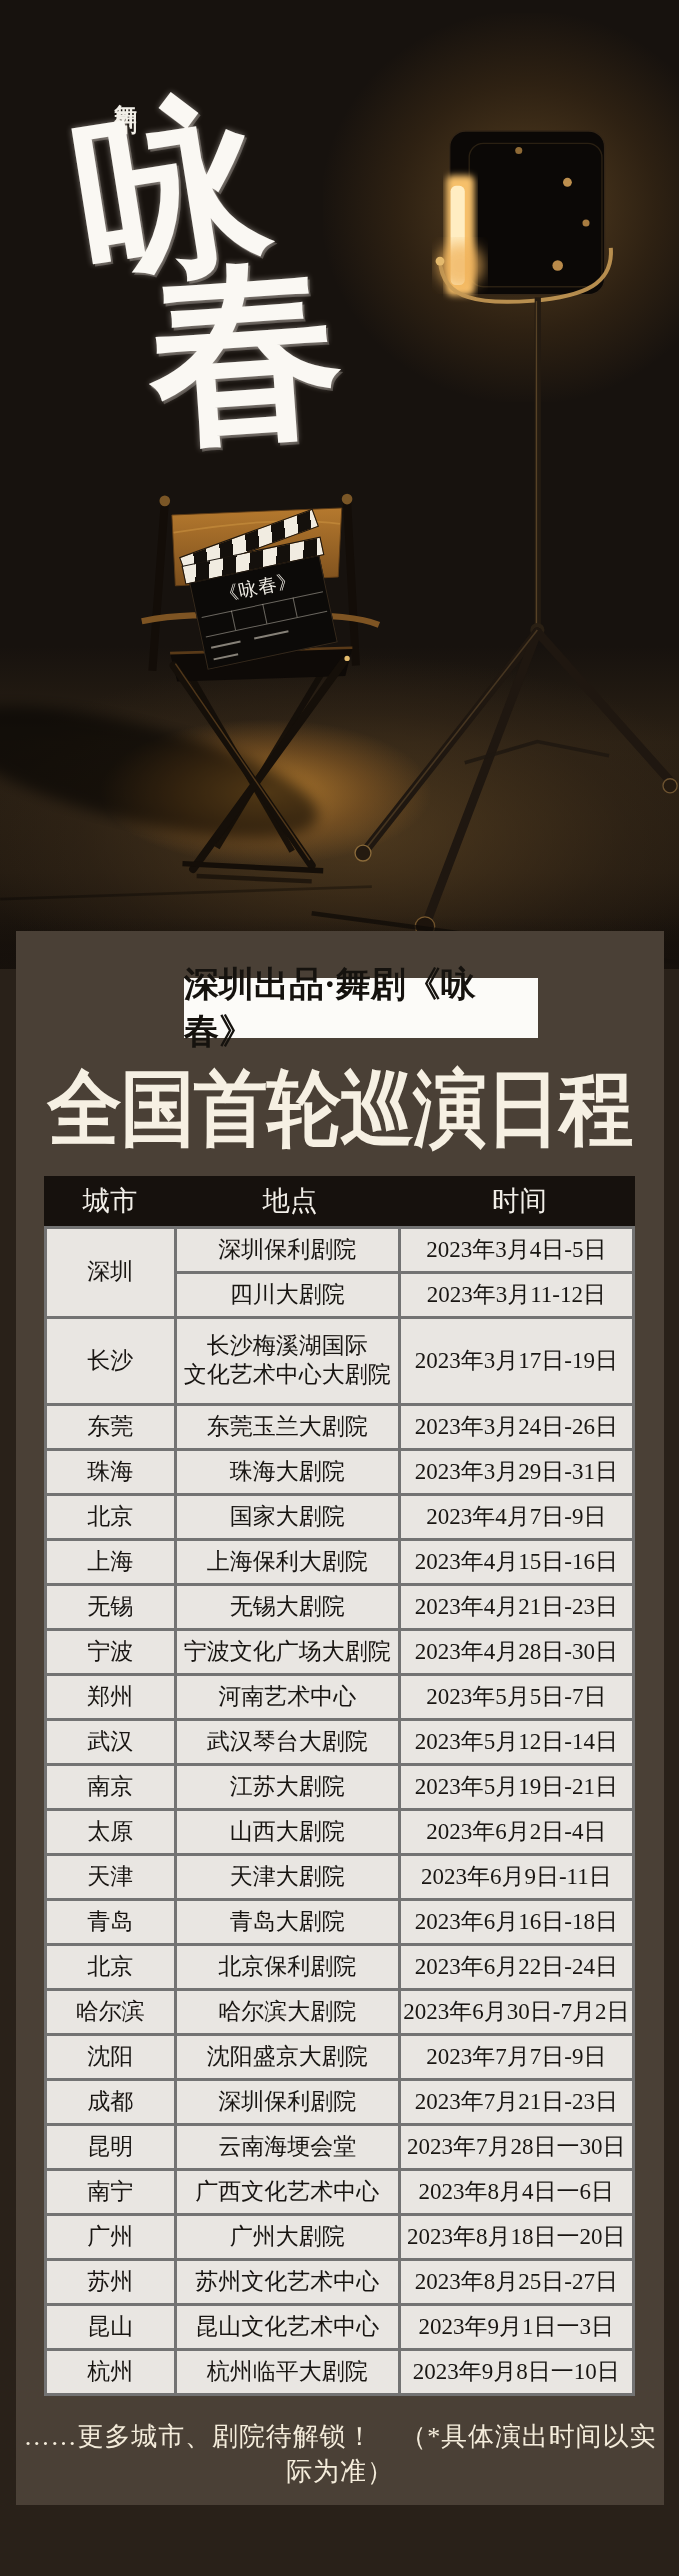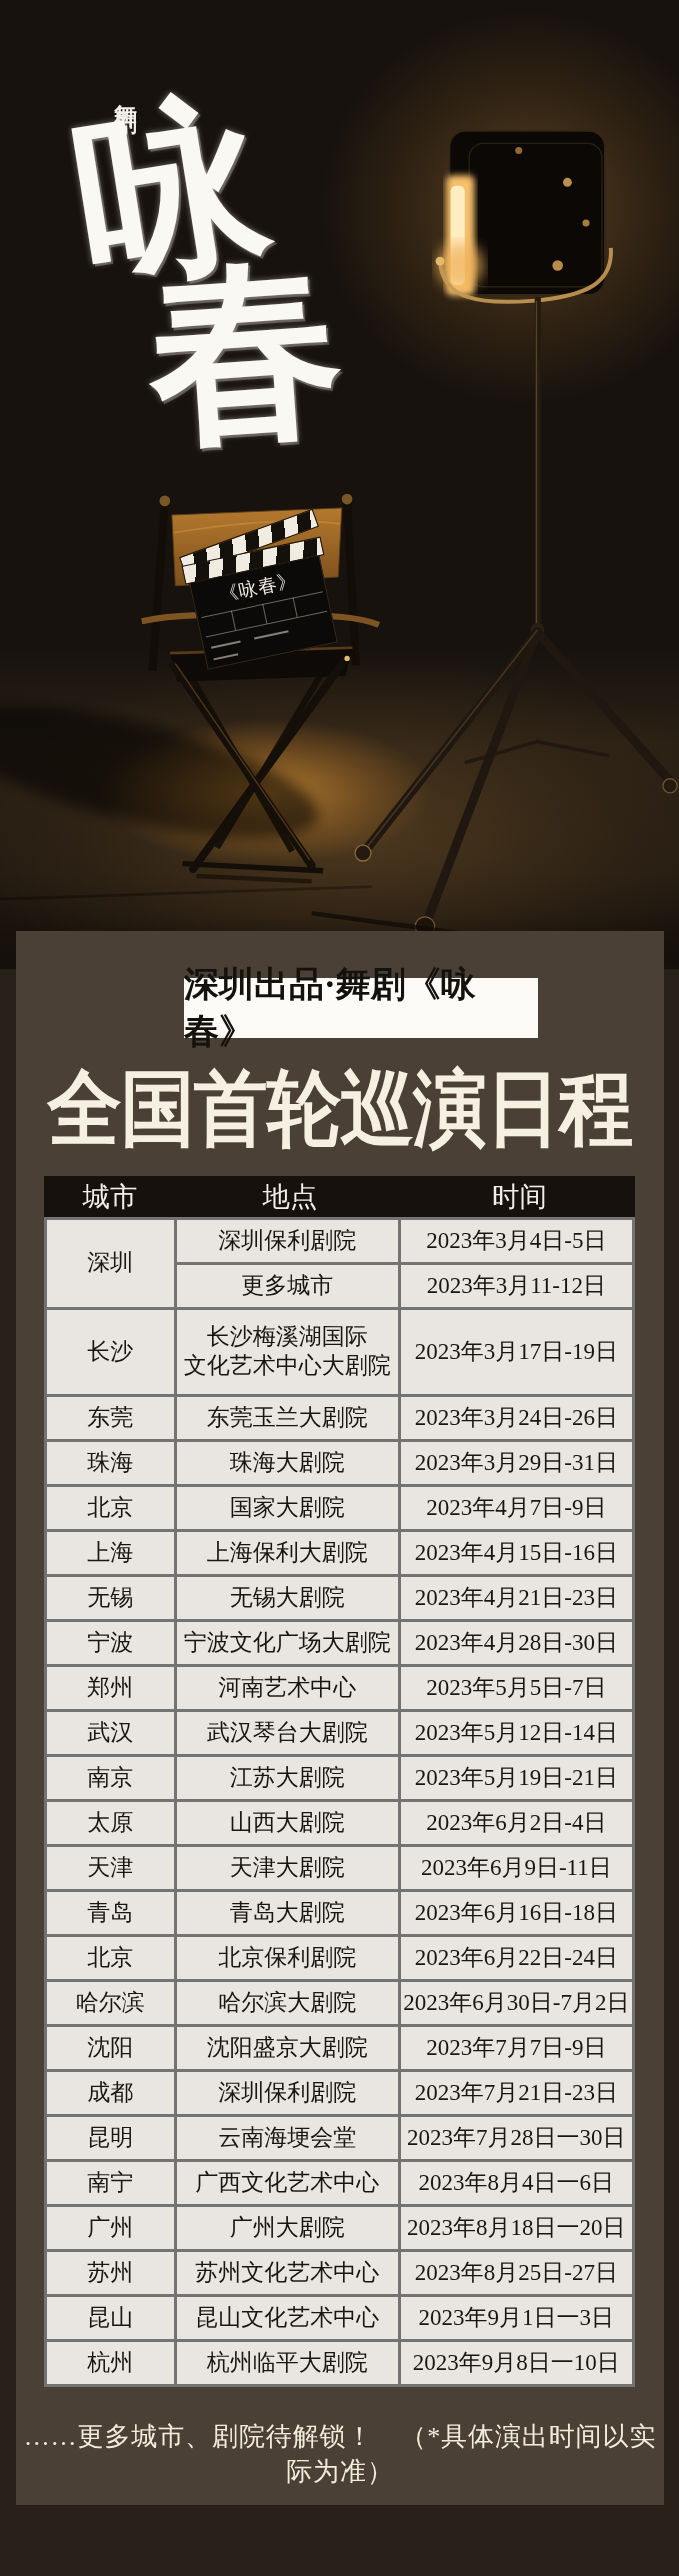--- a/index.html
+++ b/index.html
@@ -53,7 +53,7 @@
      transform-origin:top center;letter-spacing:-0.9px;}
 
   .schedule{position:absolute;left:28px;top:245px;width:591px;}
-  .thead{display:flex;height:41px;background:#16110d;align-items:center;}
+  .thead{display:flex;height:50px;background:#16110d;align-items:center;}
   .thead span{display:block;text-align:center;color:#f2efe9;font-size:27.4px;}
   .th-city{width:132px;}
   .th-venue{width:228px;}

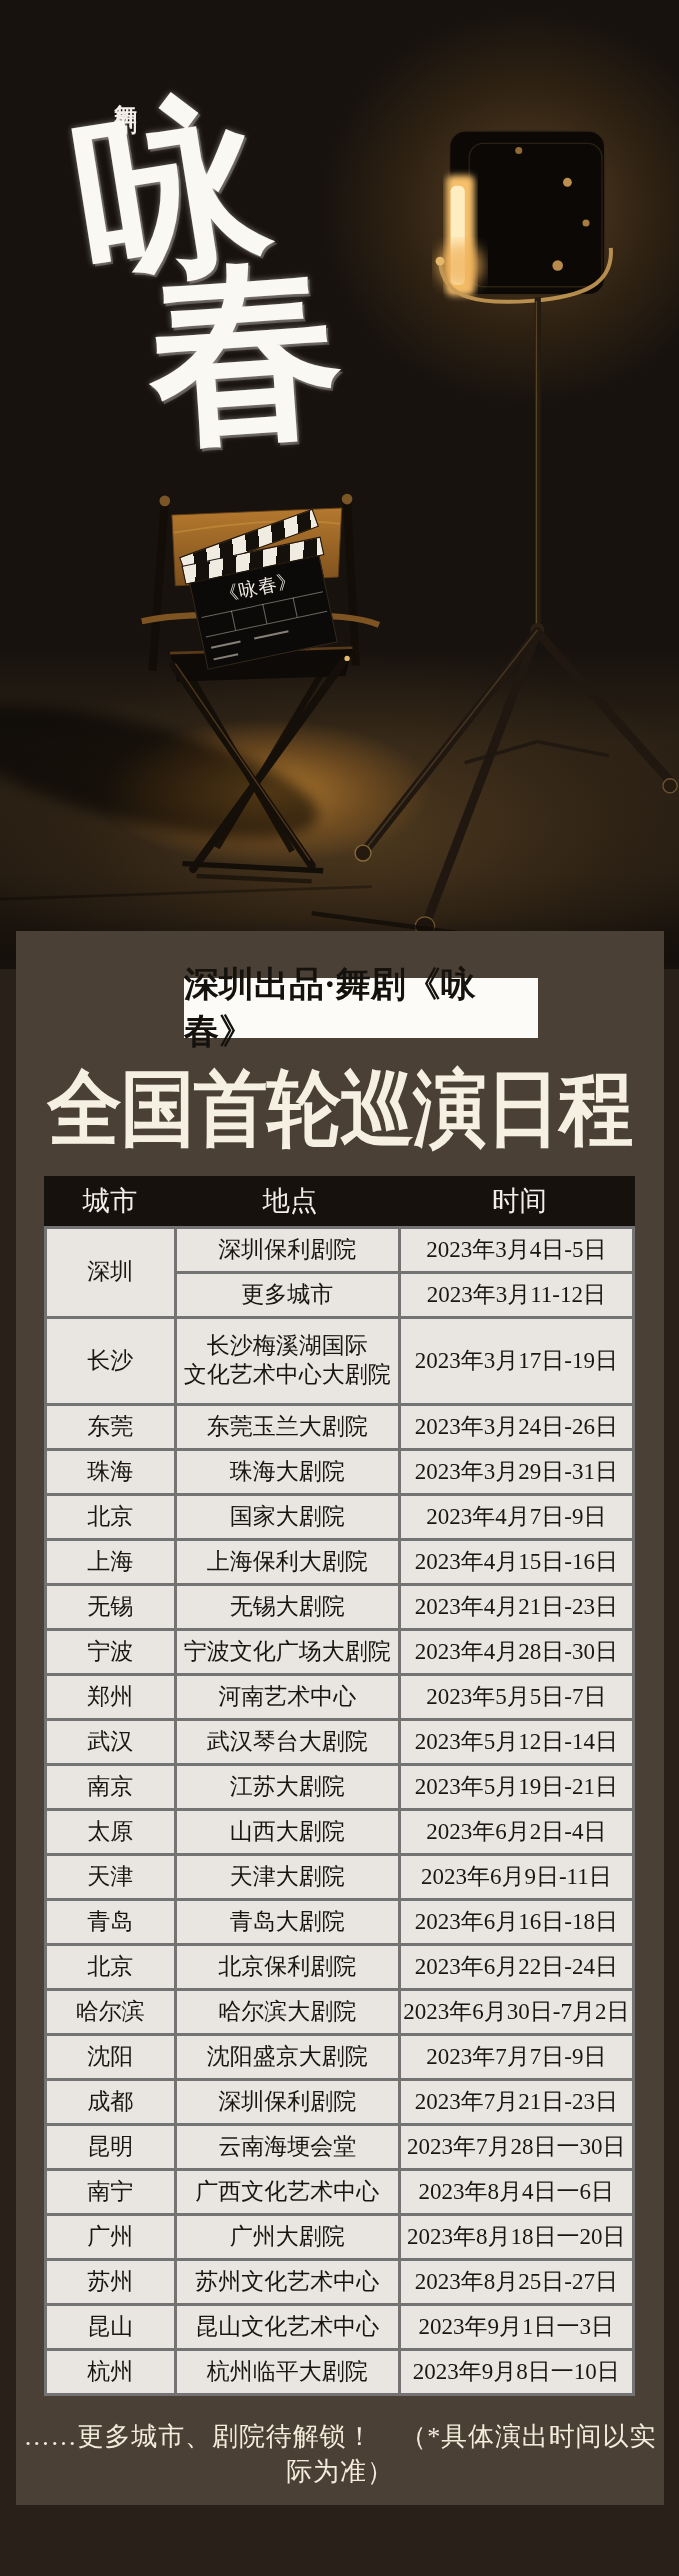--- a/index.html
+++ b/index.html
@@ -193,7 +193,7 @@
             </tr>
             <tr class="rnorm">
               <td class="c-venue">
-                <div>更多城市</div>
+                <div>四川大剧院</div>
               </td>
               <td class="c-time">2023年3月11-12日</td>
             </tr>

